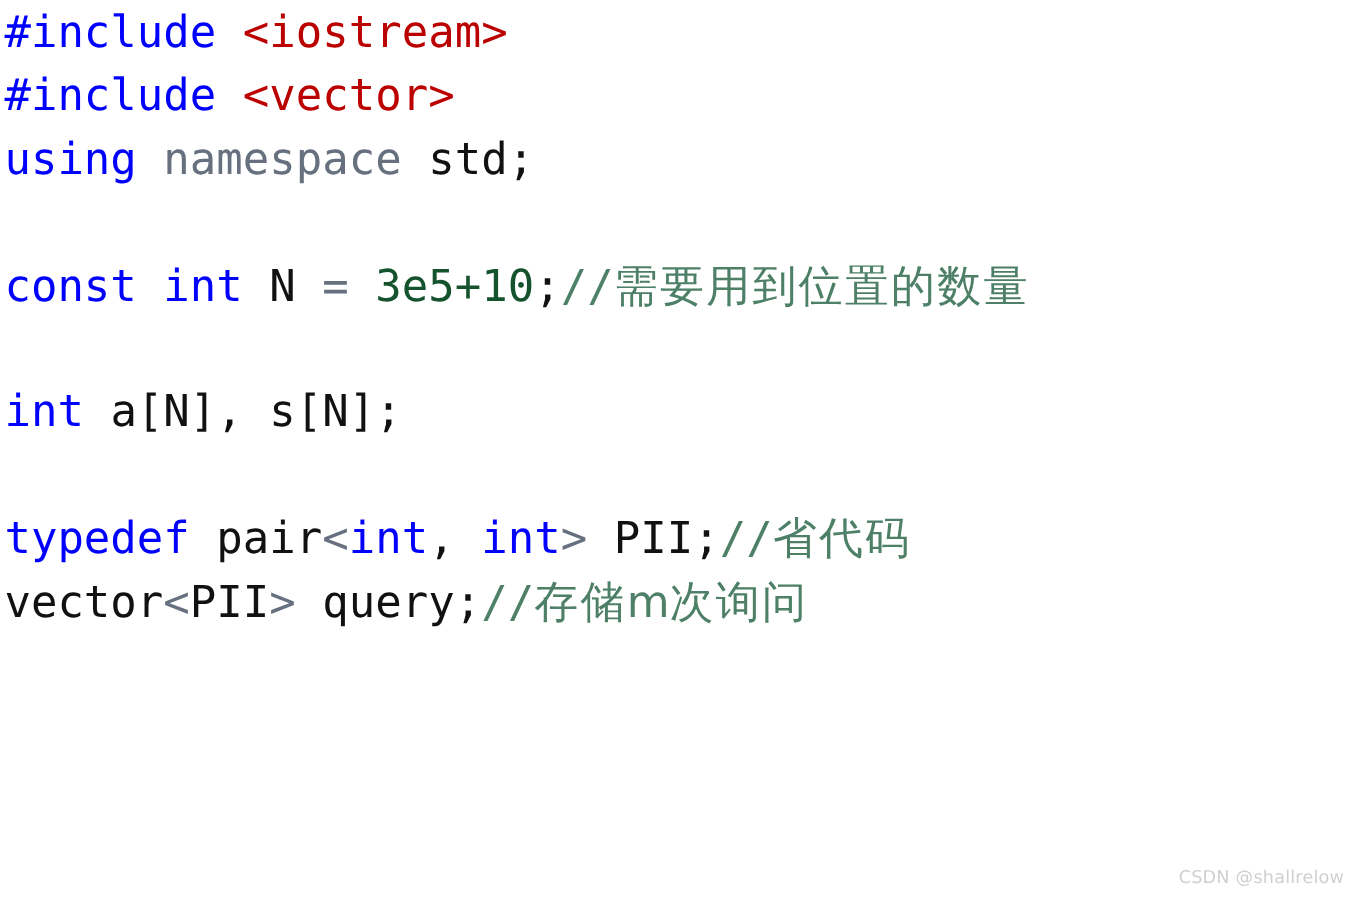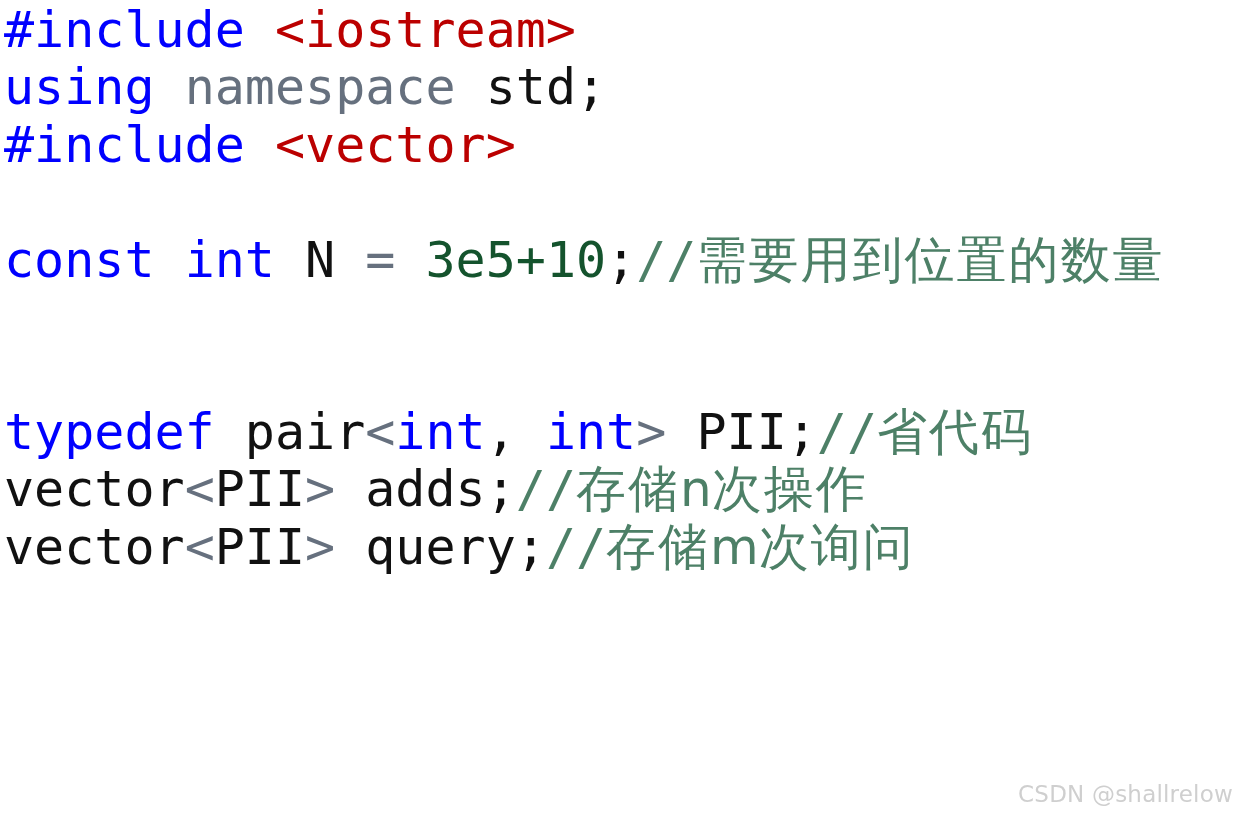--- a/index.html
+++ b/index.html
@@ -25,7 +25,7 @@
   .code-line {
     height: 57.4px;
     line-height: 57.4px;
-    font-size: 50px;
+    font-size: 40px;
     white-space: pre;
     font-family: "DejaVu Sans Mono", "Liberation Mono", monospace;
     letter-spacing: 0px;

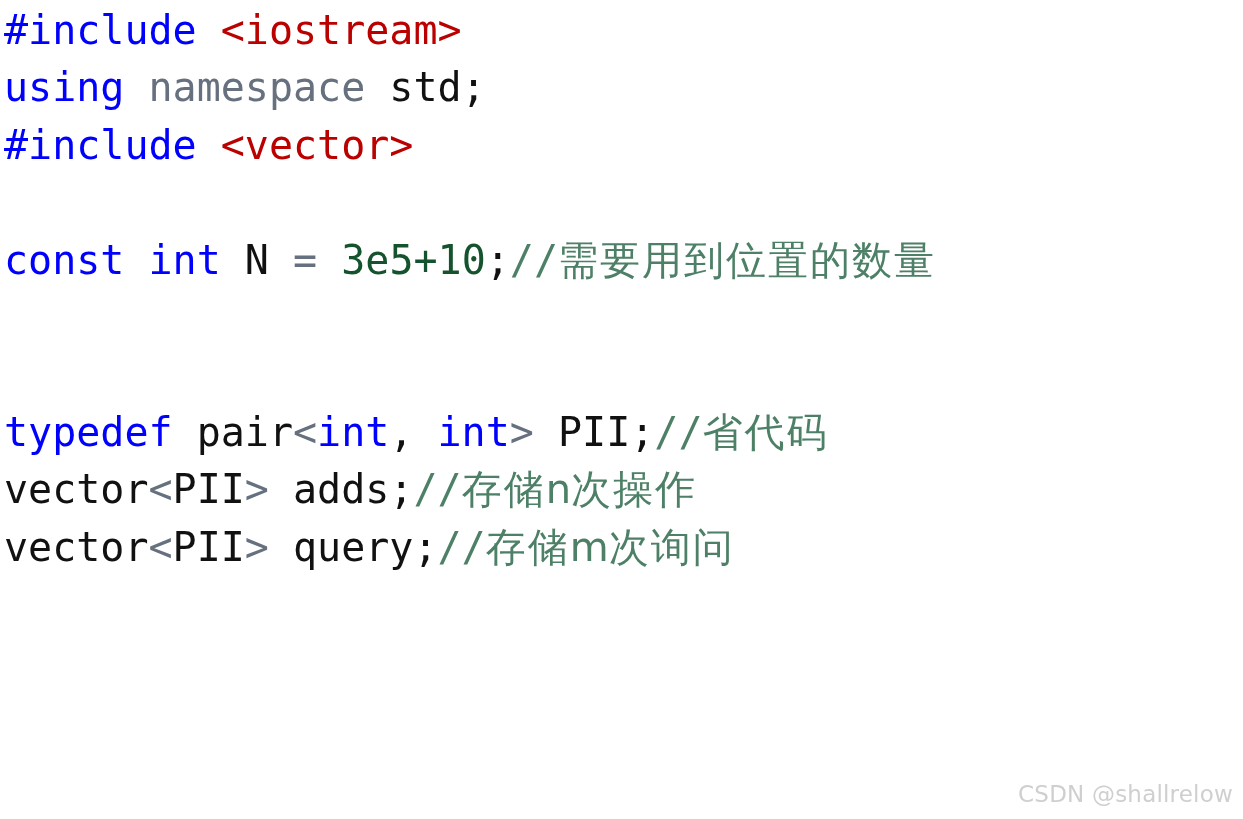--- a/index.html
+++ b/index.html
@@ -70,8 +70,8 @@
 
 <div id="code-block">
     <div class="code-line"><span class="tok-kw">#include</span><span class="tok-plain"> </span><span class="tok-str">&lt;iostream&gt;</span></div>
+    <div class="code-line"><span class="tok-kw">#include</span><span class="tok-plain"> </span><span class="tok-str">&lt;vector&gt;</span></div>
     <div class="code-line"><span class="tok-kw">using</span><span class="tok-plain"> </span><span class="tok-dim">namespace</span><span class="tok-plain"> </span><span class="tok-plain">std;</span></div>
-    <div class="code-line"><span class="tok-kw">#include</span><span class="tok-plain"> </span><span class="tok-str">&lt;vector&gt;</span></div>
     <div class="code-line blank"></div>
     <div class="code-line"><span class="tok-kw">const</span><span class="tok-plain"> </span><span class="tok-kw">int</span><span class="tok-plain"> </span><span class="tok-plain">N</span><span class="tok-plain"> </span><span class="tok-punct">=</span><span class="tok-plain"> </span><span class="tok-num">3e5+10</span><span class="tok-plain">;</span><span class="tok-comment">//</span><span class="tok-comment cjk">需要用到位置的数量</span></div>
     <div class="code-line blank"></div>

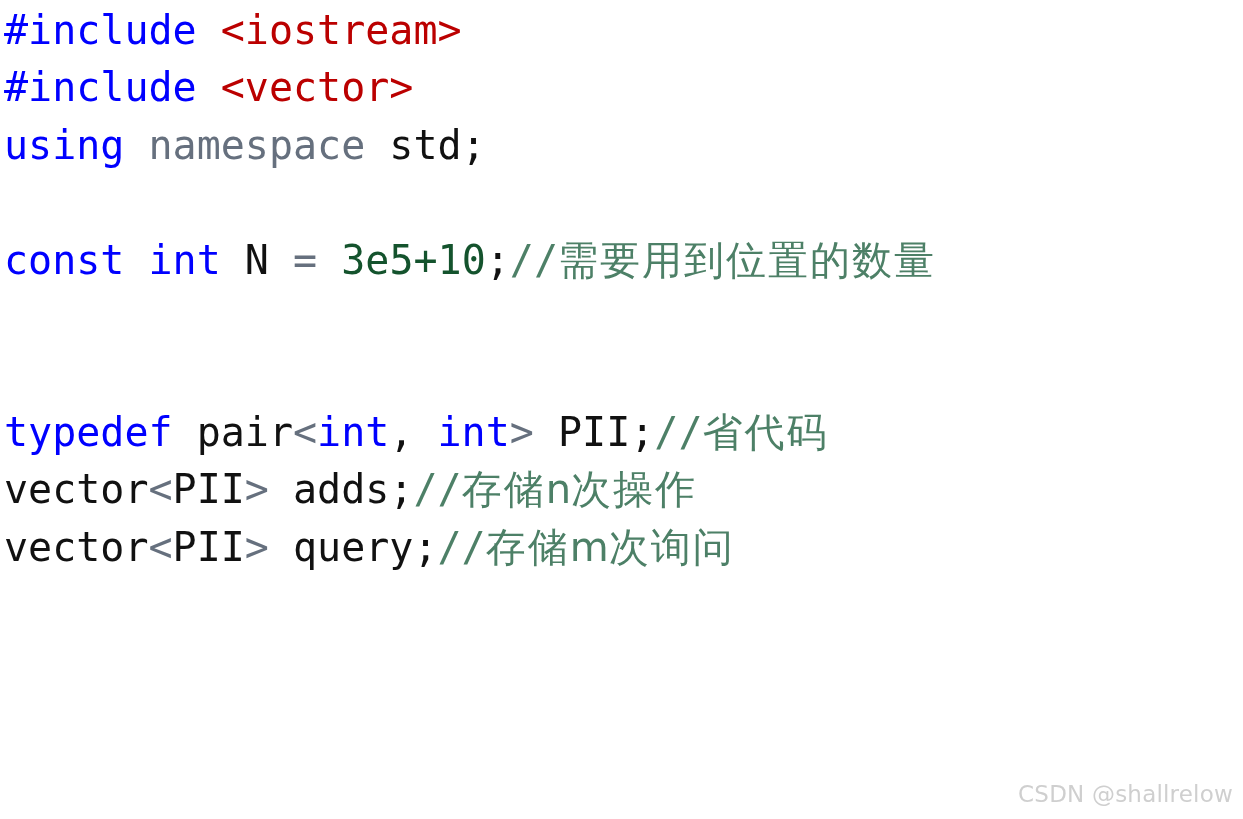--- a/index.html
+++ b/index.html
@@ -75,6 +75,7 @@
     <div class="code-line blank"></div>
     <div class="code-line"><span class="tok-kw">const</span><span class="tok-plain"> </span><span class="tok-kw">int</span><span class="tok-plain"> </span><span class="tok-plain">N</span><span class="tok-plain"> </span><span class="tok-punct">=</span><span class="tok-plain"> </span><span class="tok-num">3e5+10</span><span class="tok-plain">;</span><span class="tok-comment">//</span><span class="tok-comment cjk">需要用到位置的数量</span></div>
     <div class="code-line blank"></div>
+    <div class="code-line"><span class="tok-kw">int</span><span class="tok-plain"> </span><span class="tok-plain">a[N], s[N];</span></div>
     <div class="code-line blank"></div>
     <div class="code-line"><span class="tok-kw">typedef</span><span class="tok-plain"> </span><span class="tok-plain">pair</span><span class="tok-punct">&lt;</span><span class="tok-kw">int</span><span class="tok-plain">,</span><span class="tok-plain"> </span><span class="tok-kw">int</span><span class="tok-punct">&gt;</span><span class="tok-plain"> </span><span class="tok-plain">PII;</span><span class="tok-comment">//</span><span class="tok-comment cjk">省代码</span></div>
     <div class="code-line"><span class="tok-plain">vector</span><span class="tok-punct">&lt;</span><span class="tok-plain">PII</span><span class="tok-punct">&gt;</span><span class="tok-plain"> </span><span class="tok-plain">adds;</span><span class="tok-comment">//</span><span class="tok-comment cjk">存储</span><span class="tok-comment cjk-latin">n</span><span class="tok-comment cjk">次操作</span></div>

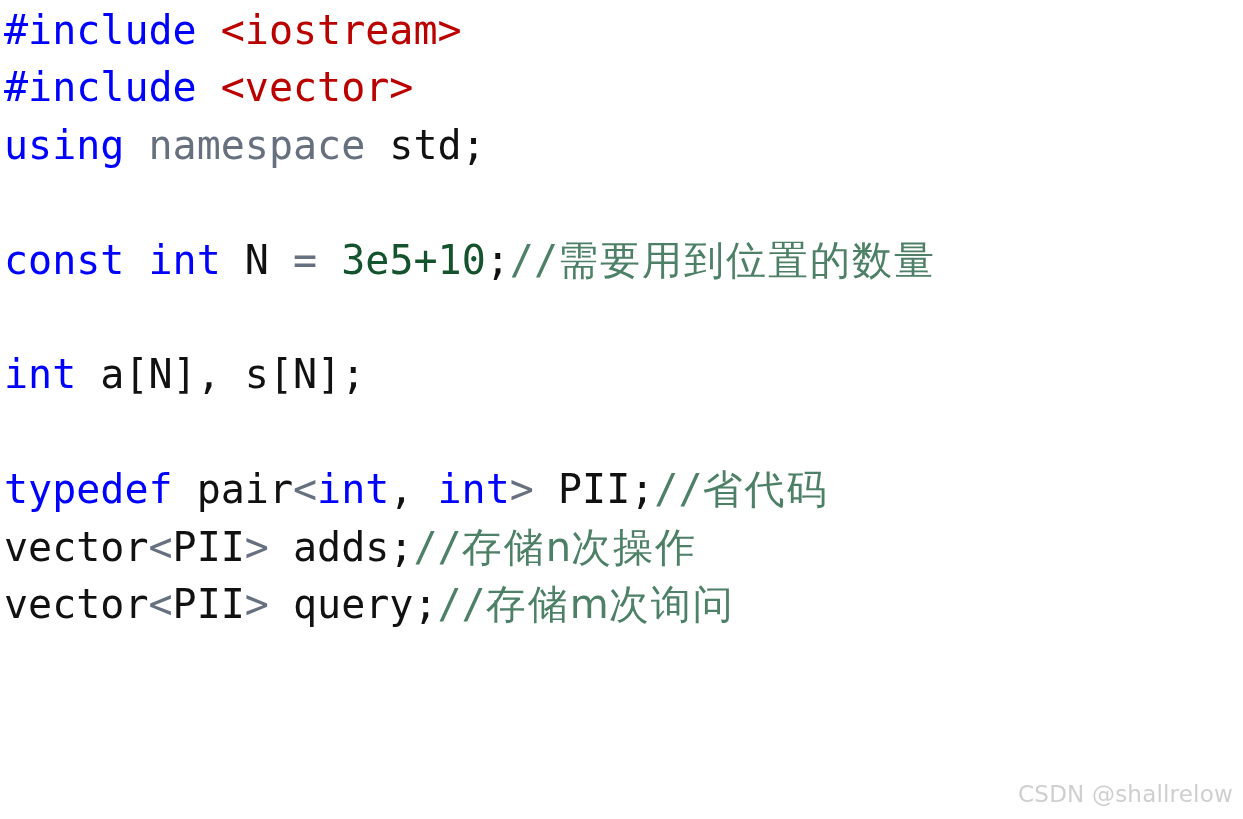--- a/index.html
+++ b/index.html
@@ -78,7 +78,6 @@
     <div class="code-line"><span class="tok-kw">int</span><span class="tok-plain"> </span><span class="tok-plain">a[N], s[N];</span></div>
     <div class="code-line blank"></div>
     <div class="code-line"><span class="tok-kw">typedef</span><span class="tok-plain"> </span><span class="tok-plain">pair</span><span class="tok-punct">&lt;</span><span class="tok-kw">int</span><span class="tok-plain">,</span><span class="tok-plain"> </span><span class="tok-kw">int</span><span class="tok-punct">&gt;</span><span class="tok-plain"> </span><span class="tok-plain">PII;</span><span class="tok-comment">//</span><span class="tok-comment cjk">省代码</span></div>
-    <div class="code-line"><span class="tok-plain">vector</span><span class="tok-punct">&lt;</span><span class="tok-plain">PII</span><span class="tok-punct">&gt;</span><span class="tok-plain"> </span><span class="tok-plain">adds;</span><span class="tok-comment">//</span><span class="tok-comment cjk">存储</span><span class="tok-comment cjk-latin">n</span><span class="tok-comment cjk">次操作</span></div>
     <div class="code-line"><span class="tok-plain">vector</span><span class="tok-punct">&lt;</span><span class="tok-plain">PII</span><span class="tok-punct">&gt;</span><span class="tok-plain"> </span><span class="tok-plain">query;</span><span class="tok-comment">//</span><span class="tok-comment cjk">存储</span><span class="tok-comment cjk-latin">m</span><span class="tok-comment cjk">次询问</span></div>
   </div>
 

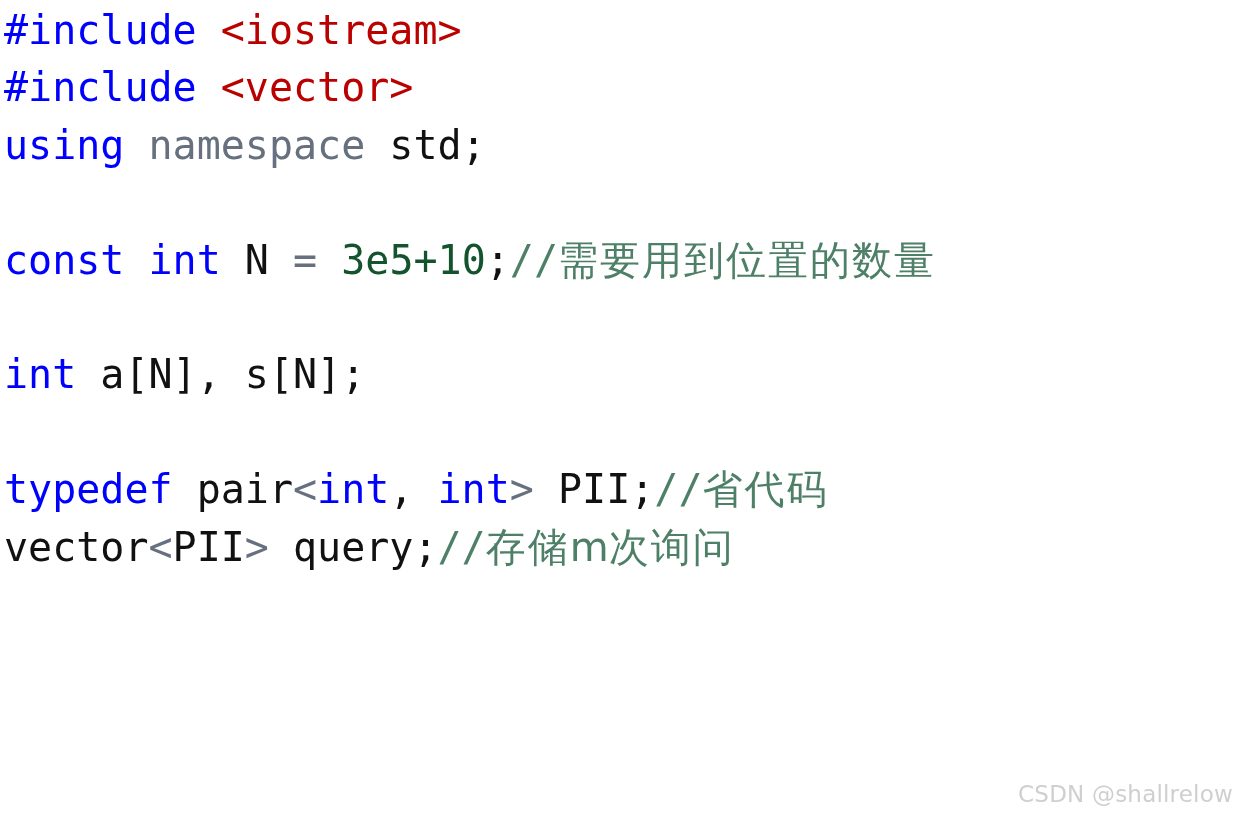--- a/index.html
+++ b/index.html
@@ -56,10 +56,10 @@
 
   #watermark {
     position: absolute;
-    right: 10px;
+    right: 21px;
     bottom: 12px;
     font-family: "DejaVu Sans", "Liberation Sans", sans-serif;
-    font-size: 23px;
+    font-size: 16px;
     color: #cfcfcf;
     white-space: pre;
     letter-spacing: 0.2px;

